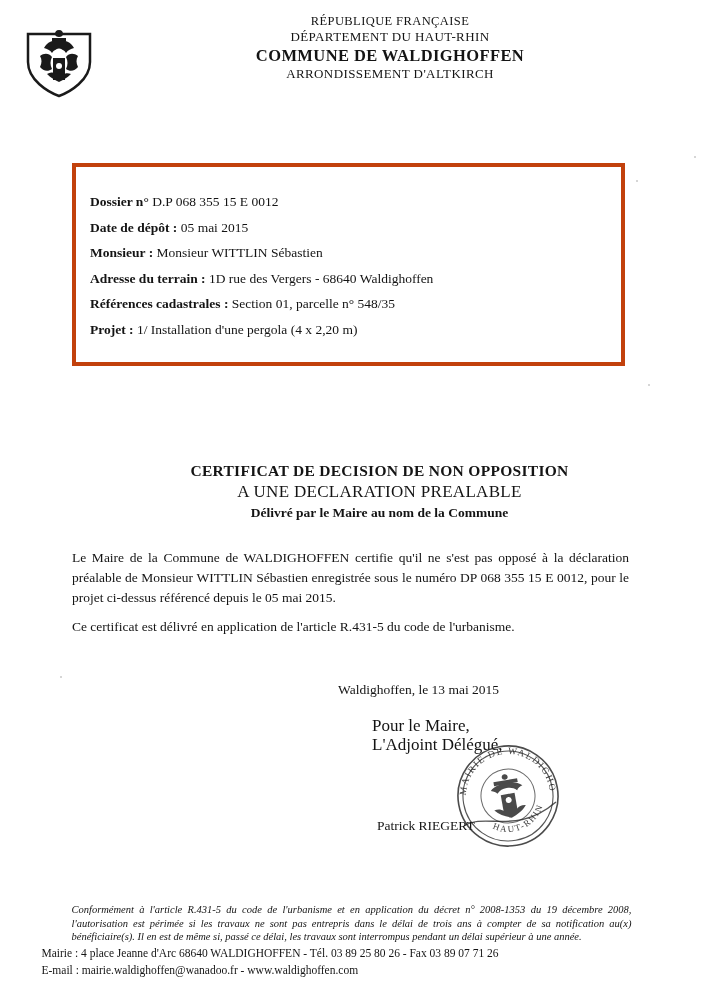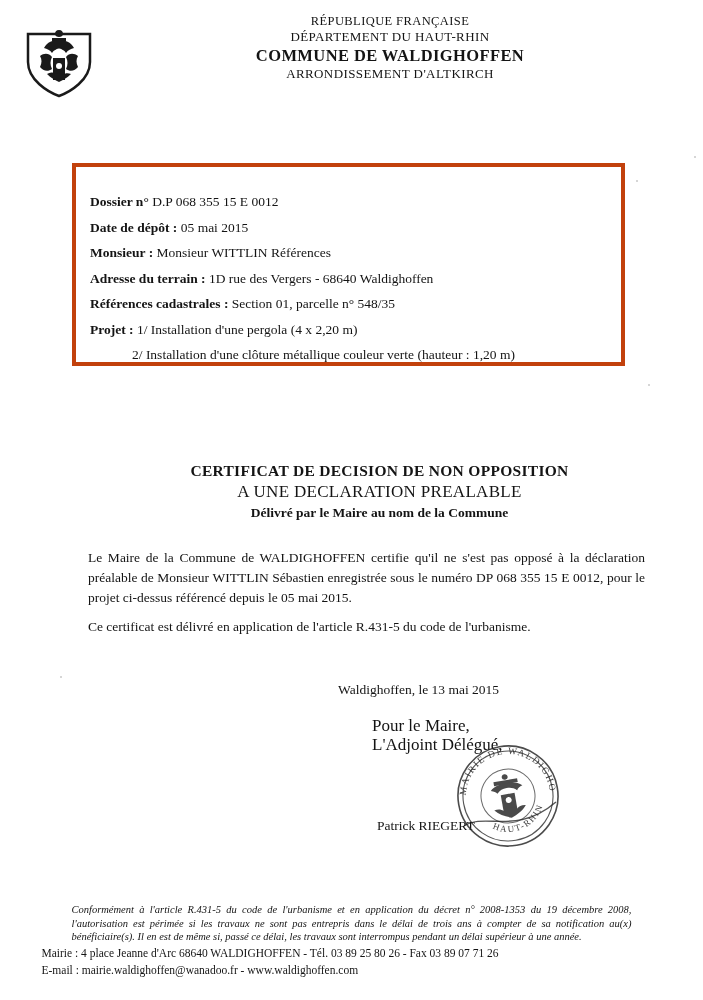--- a/index.html
+++ b/index.html
@@ -228,7 +228,7 @@
       </div>
       <div class="info-line">
         <span class="lbl">Monsieur :</span>
-        <span>Monsieur WITTLIN Références</span>
+        <span>Monsieur WITTLIN Sébastien</span>
       </div>
       <div class="info-line">
         <span class="lbl">Adresse du terrain :</span>

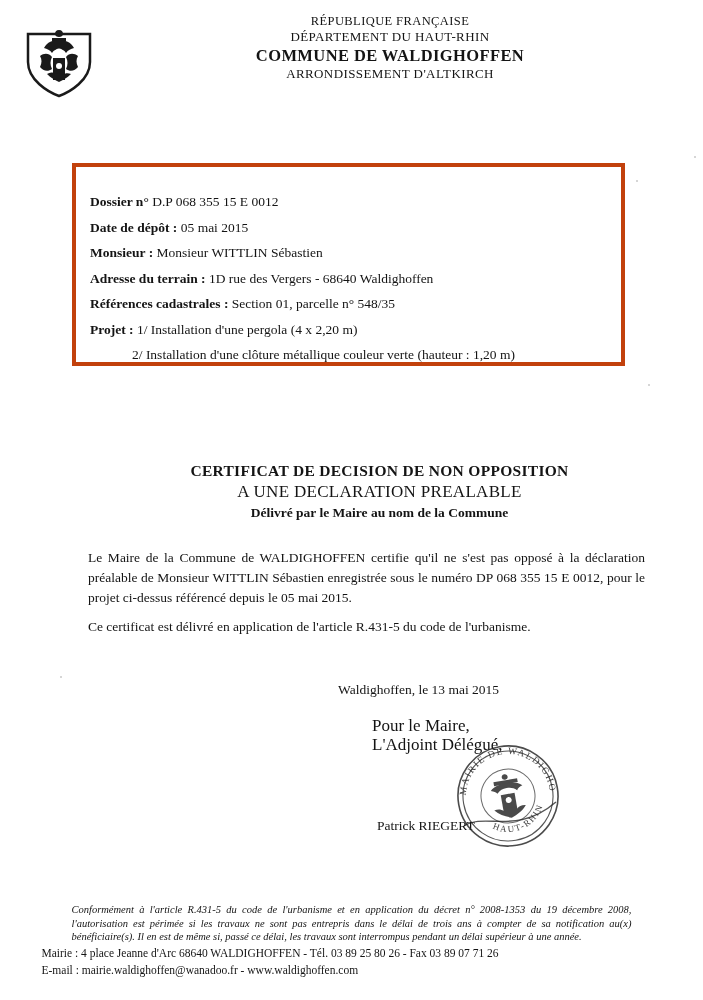--- a/index.html
+++ b/index.html
@@ -242,7 +242,6 @@
         <span class="lbl">Projet :</span>
         <span>1/ Installation d'une pergola (4 x 2,20 m)</span>
       </div>
-      <div class="info-line indented">2/ Installation d'une clôture métallique couleur verte (hauteur : 1,20 m)</div>
     </div>
   </div>
 

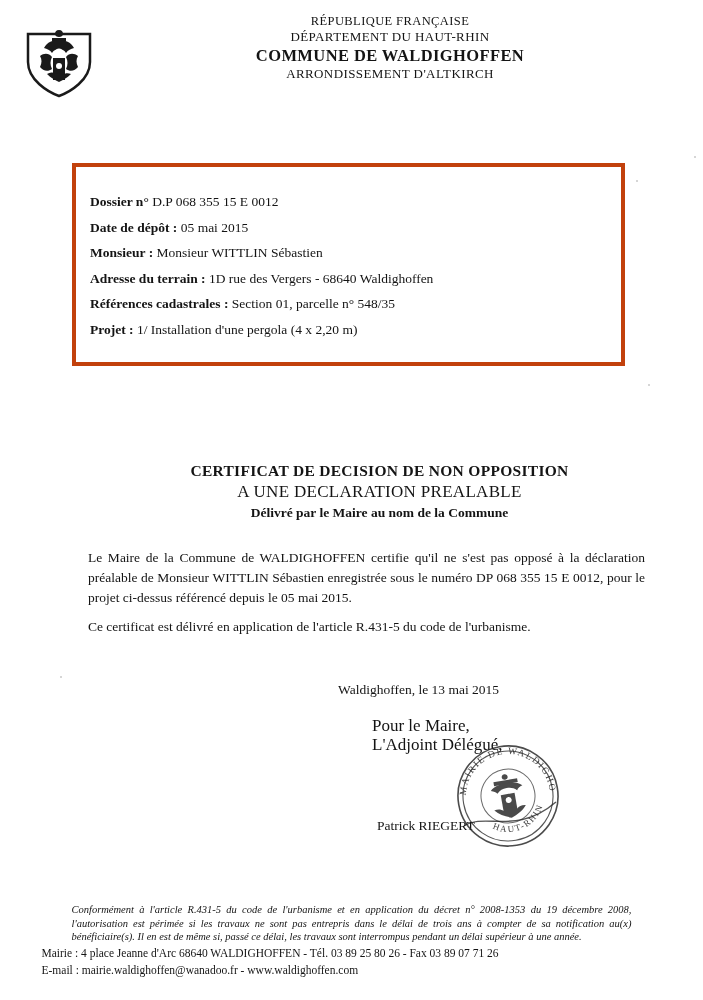--- a/index.html
+++ b/index.html
@@ -126,7 +126,6 @@
     font-size: 13.5px;
     line-height: 20px;
     text-align: justify;
-    margin-left: 16px;
   }
   .p1 { top: 548px; }
   .p2 { top: 617px; }

